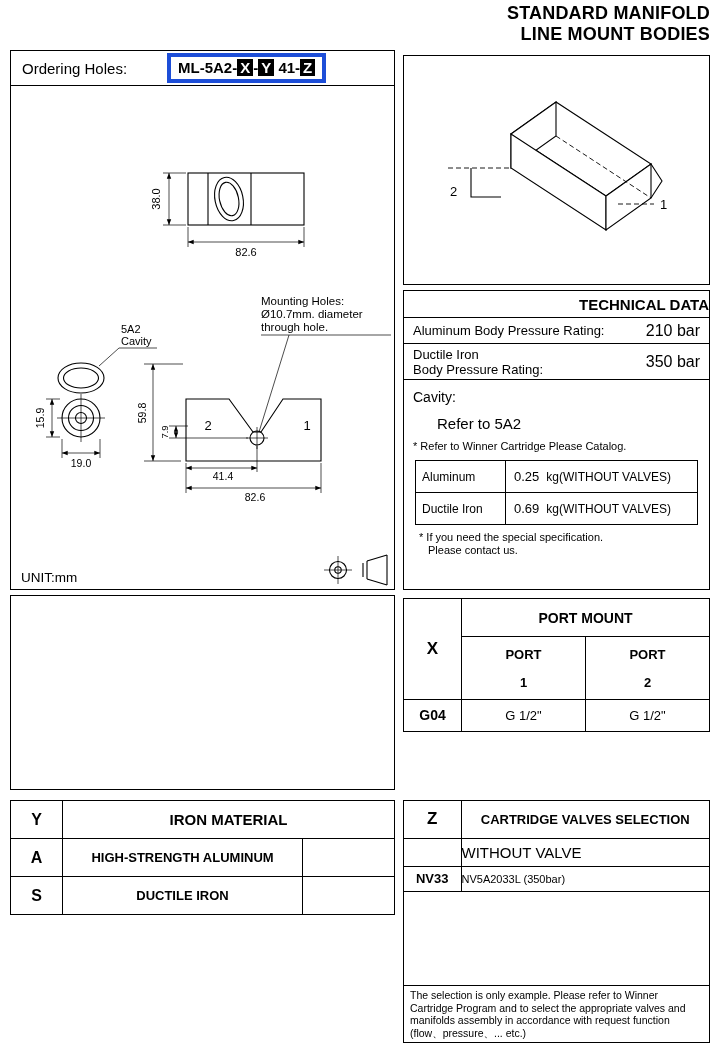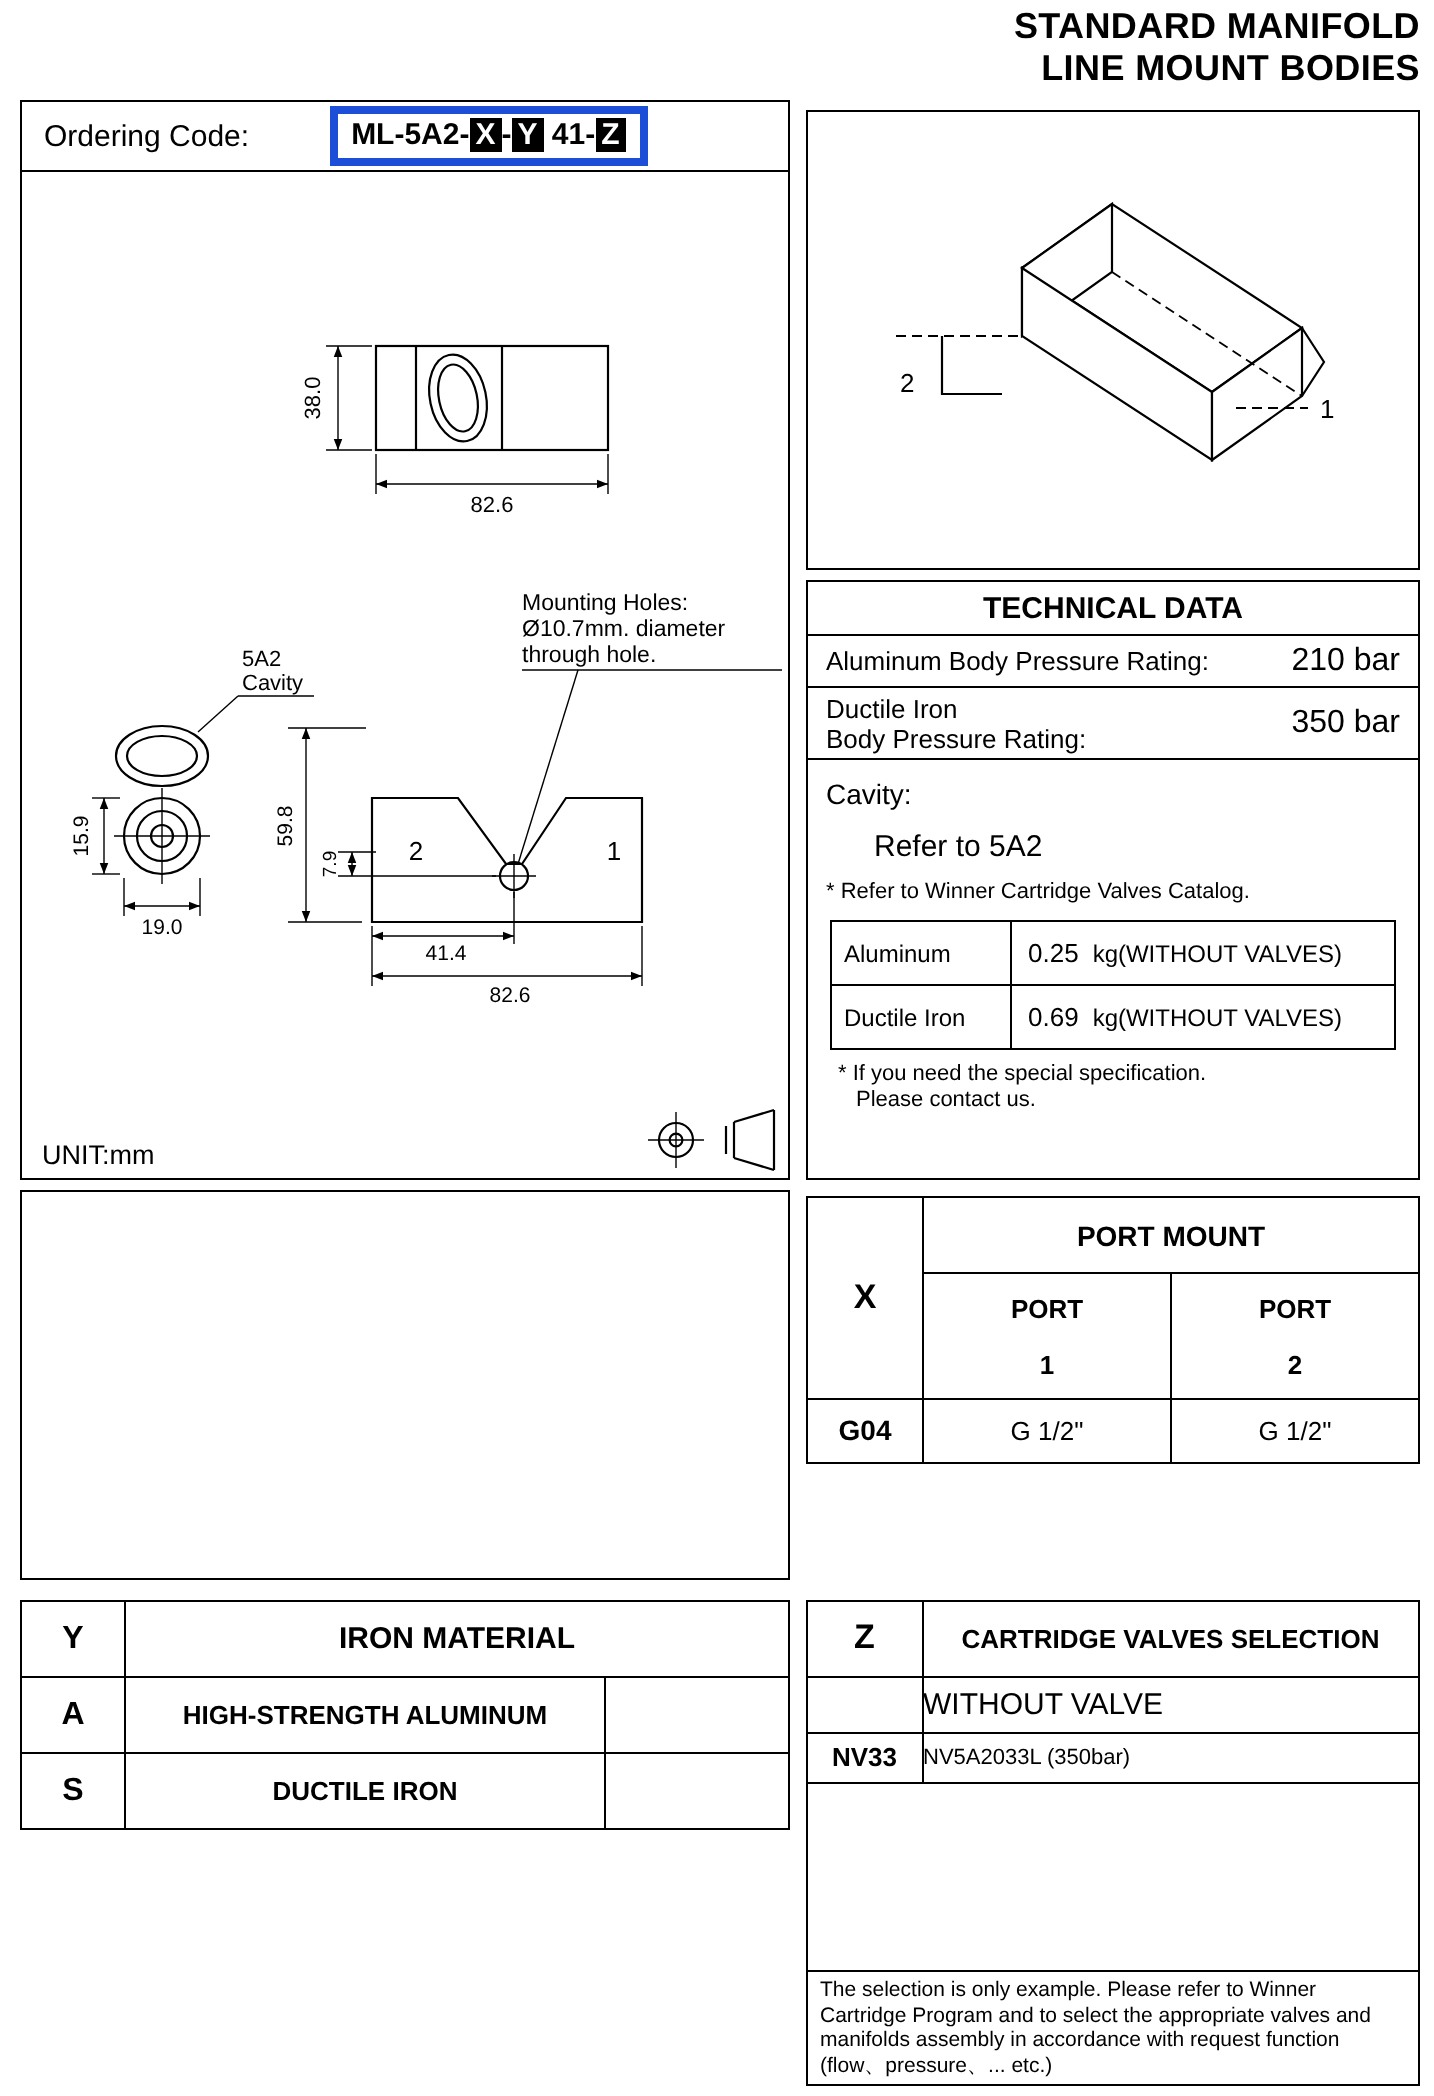--- a/index.html
+++ b/index.html
@@ -91,7 +91,7 @@
 
 <div class="panel bordered left-box">
   <div class="ordering">
-    <span class="ordering-label">Ordering Code:</span>
+    <span class="ordering-label">Ordering Holes:</span>
     <span class="code-box"><span>ML-5A2-</span><span class="inv">X</span><span>-</span><span class="inv">Y</span><span> 41-</span><span class="inv">Z</span></span>
   </div>
 

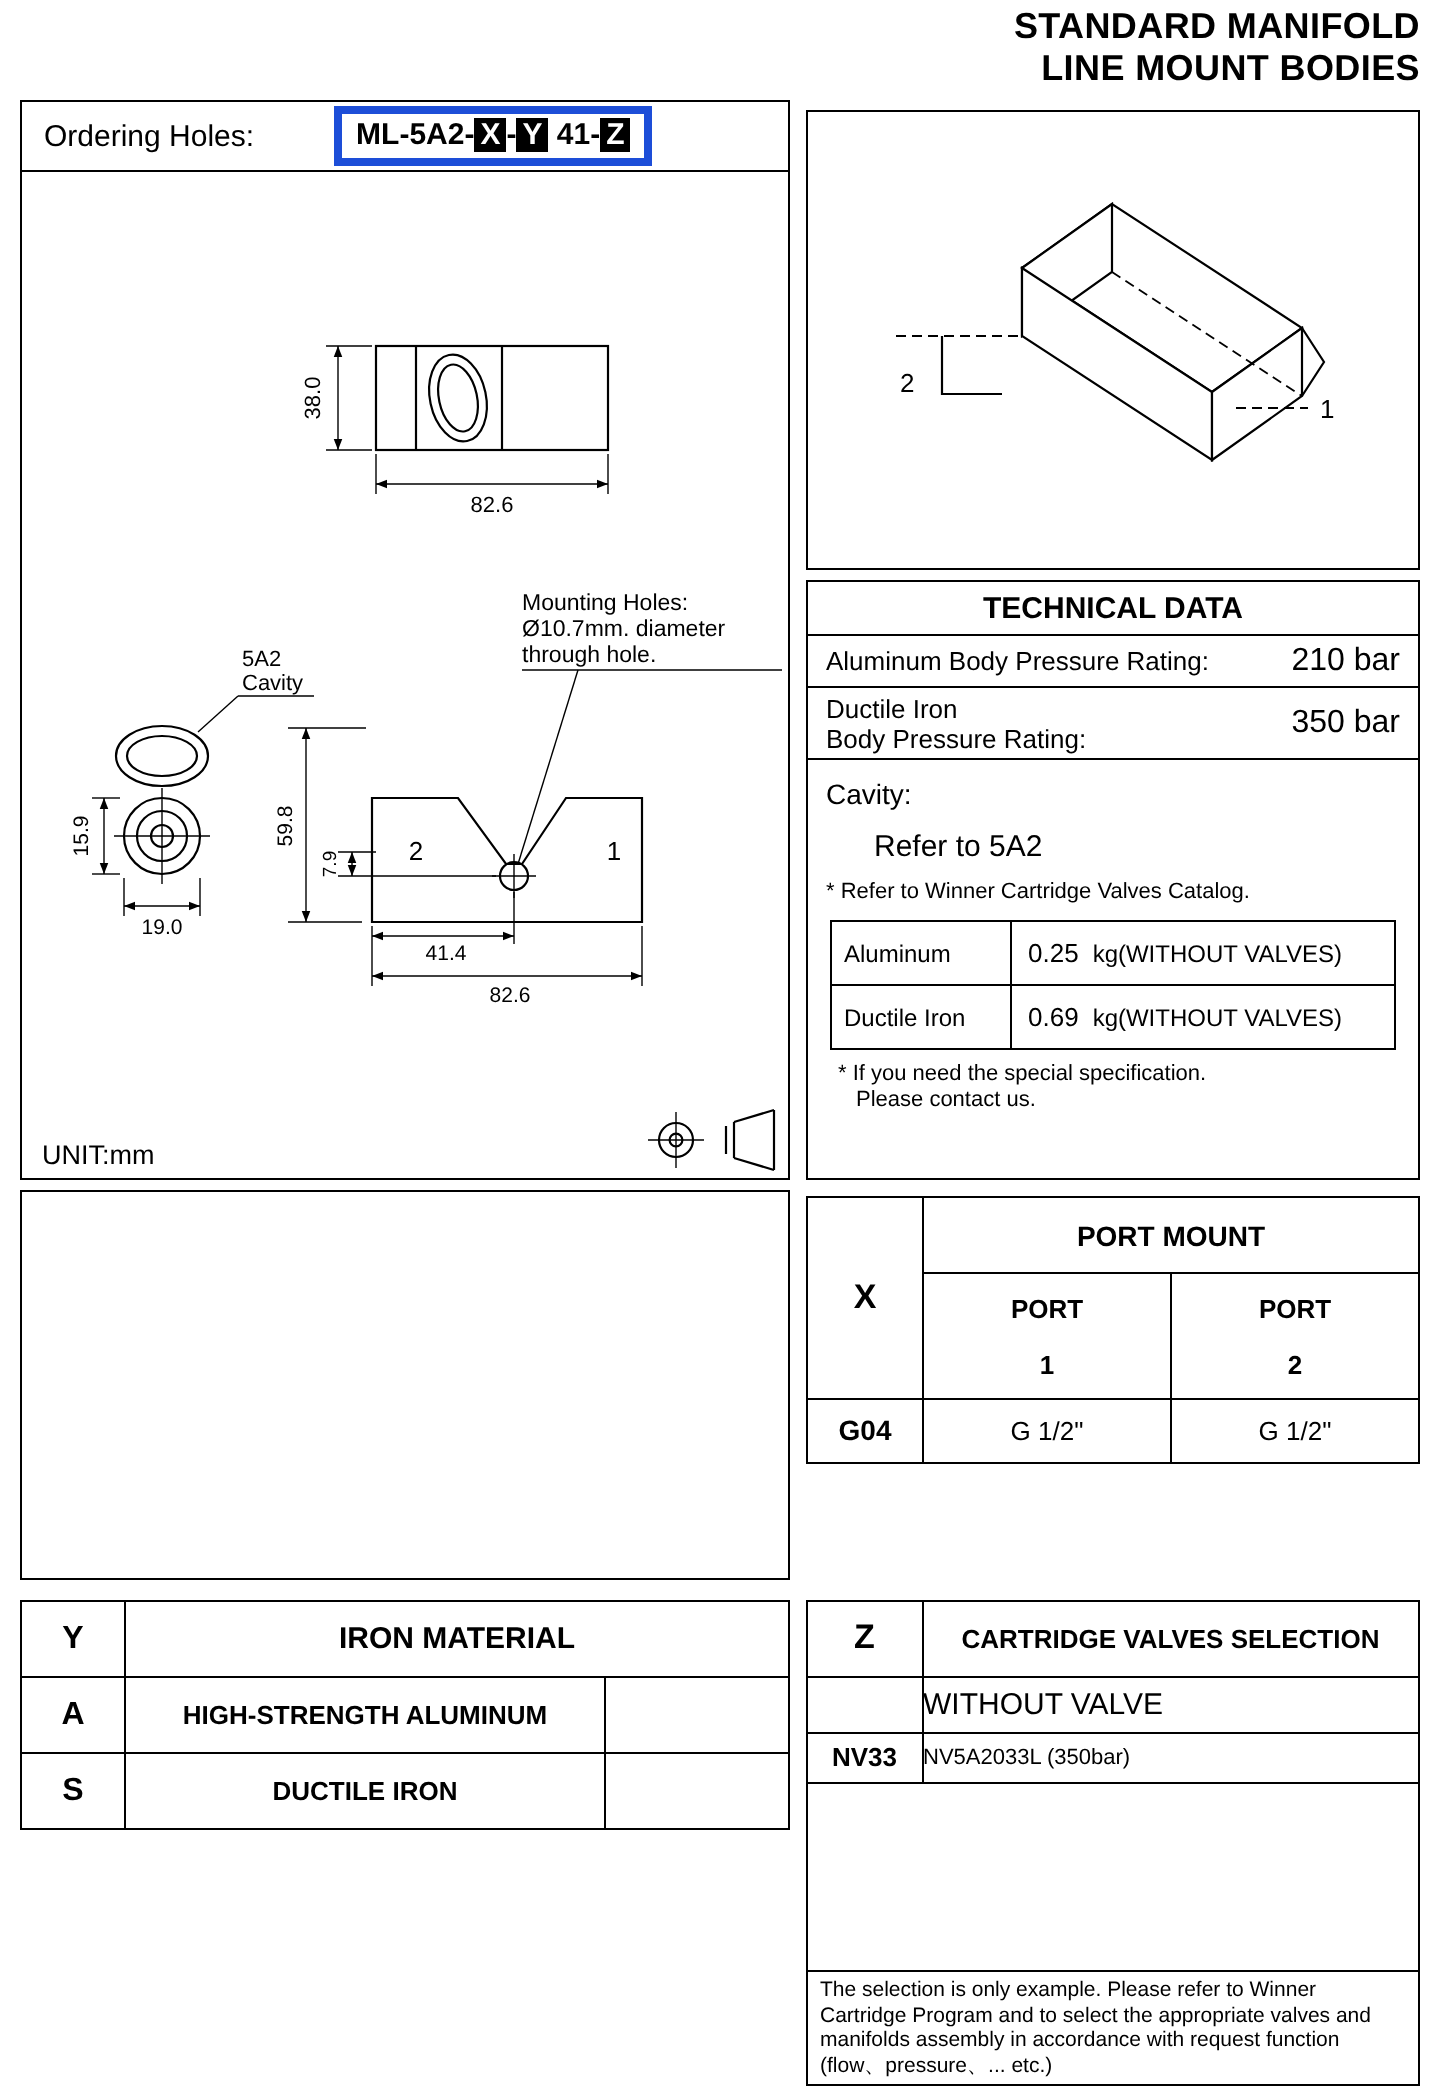--- a/index.html
+++ b/index.html
@@ -21,7 +21,7 @@
   .iso-svg{display:block;width:305px;height:228px;}
 
   .tech-box{top:290px;left:403px;width:307px;height:300px;}
-  .tech-title{font-weight:bold;font-size:15px;text-align:center;padding:5px 0 4px;border-bottom:1px solid #000;}
+  .tech-title{font-weight:bold;font-size:15px;text-align:right;padding:5px 0 4px;border-bottom:1px solid #000;}
   .tech-row{display:flex;justify-content:space-between;align-items:center;padding:0 9px;border-bottom:1px solid #000;}
   .tech-row.r1{height:26px;}
   .tech-row.r2{height:36px;}

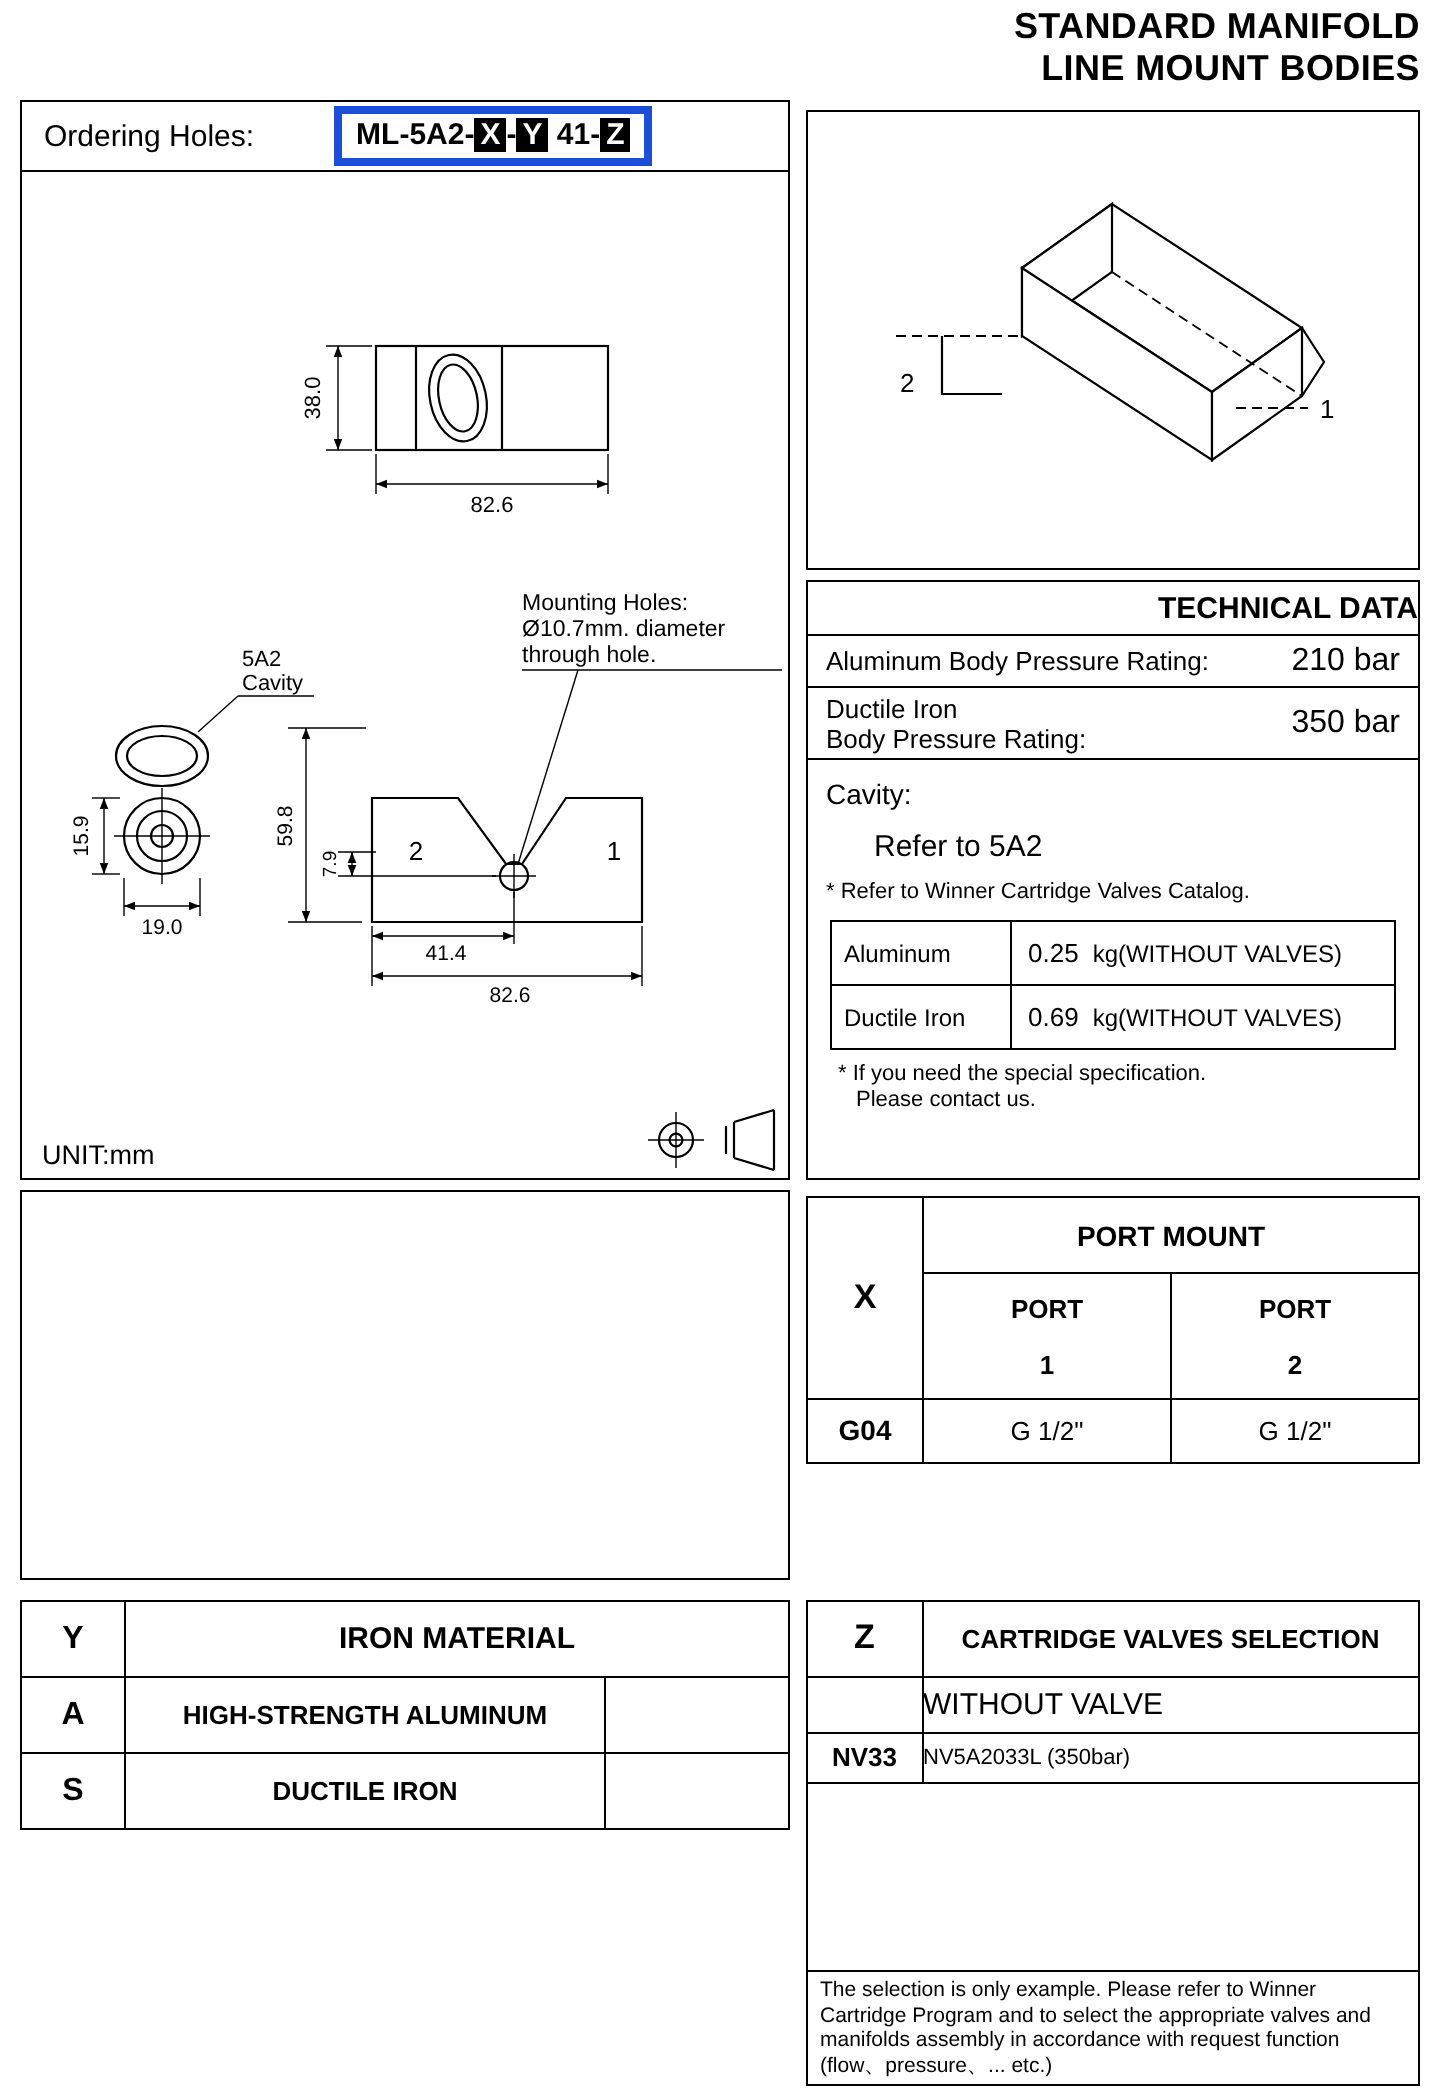--- a/index.html
+++ b/index.html
@@ -229,7 +229,7 @@
   <div class="cavity-sec">
     <div class="cavity-label">Cavity:</div>
     <div class="cavity-value">Refer to 5A2</div>
-    <div class="cavity-note">* Refer to Winner Cartridge Valves Catalog.</div>
+    <div class="cavity-note">* Refer to Winner Cartridge Please Catalog.</div>
     <div class="weight-table">
       <div class="weight-row">
         <div class="weight-mat">Aluminum</div>

